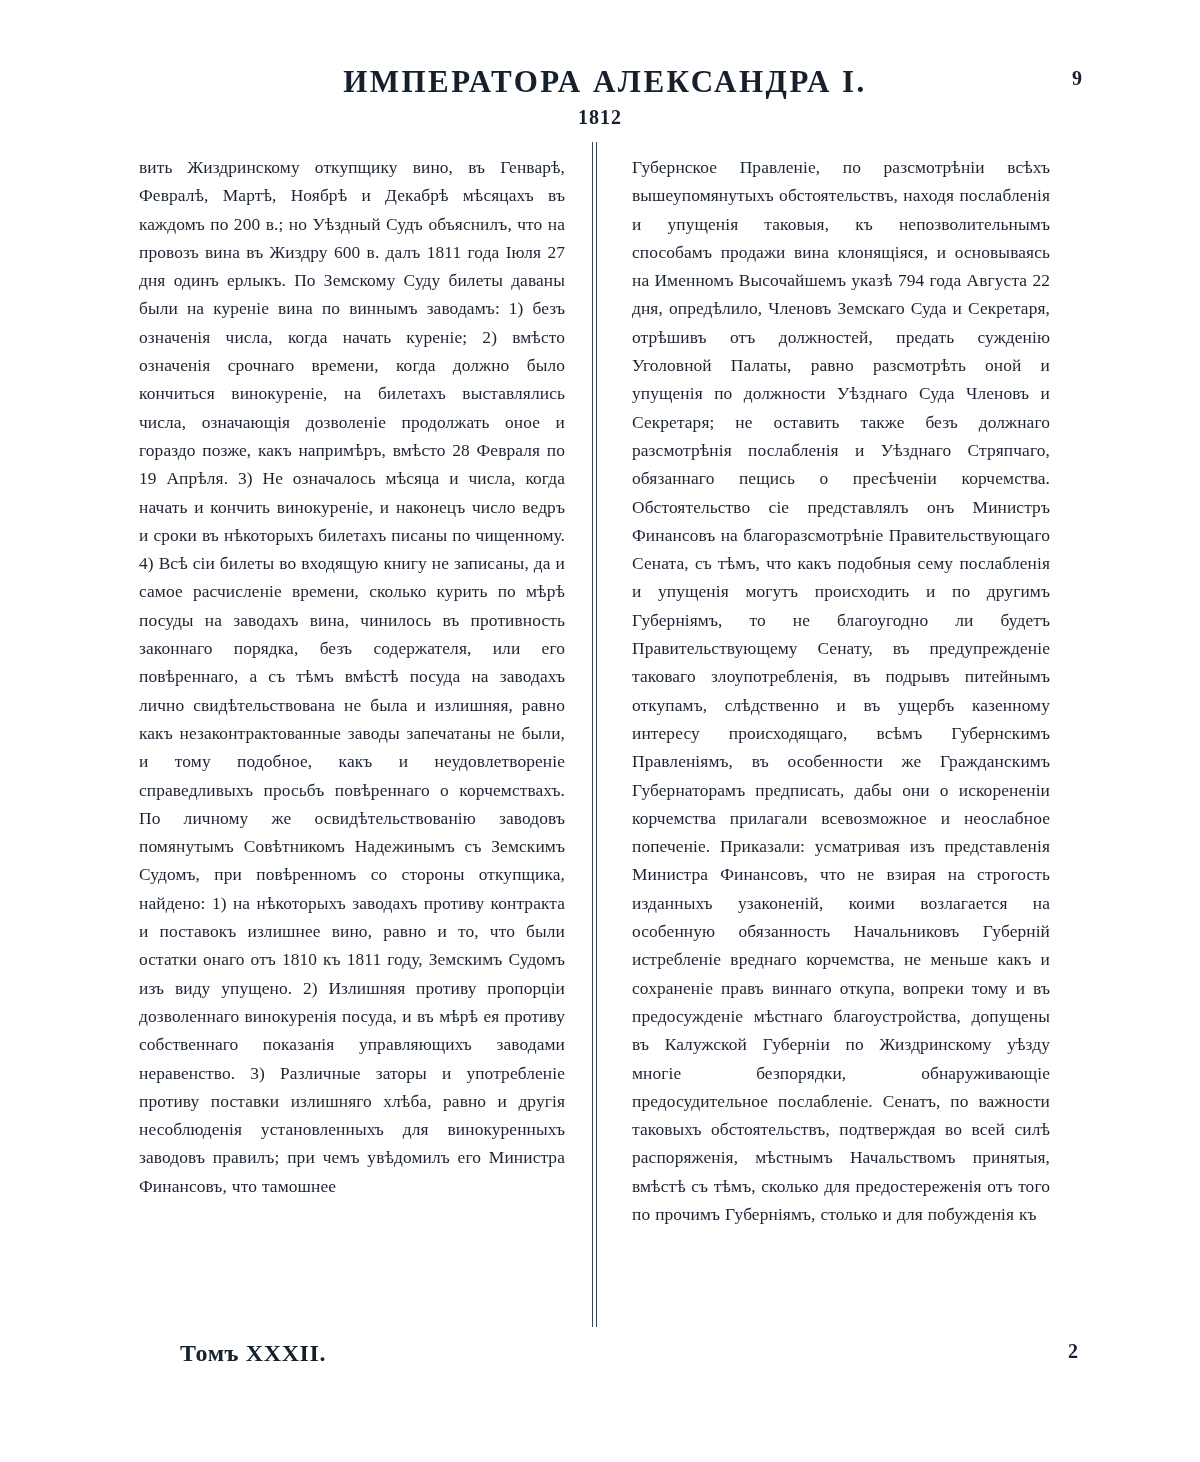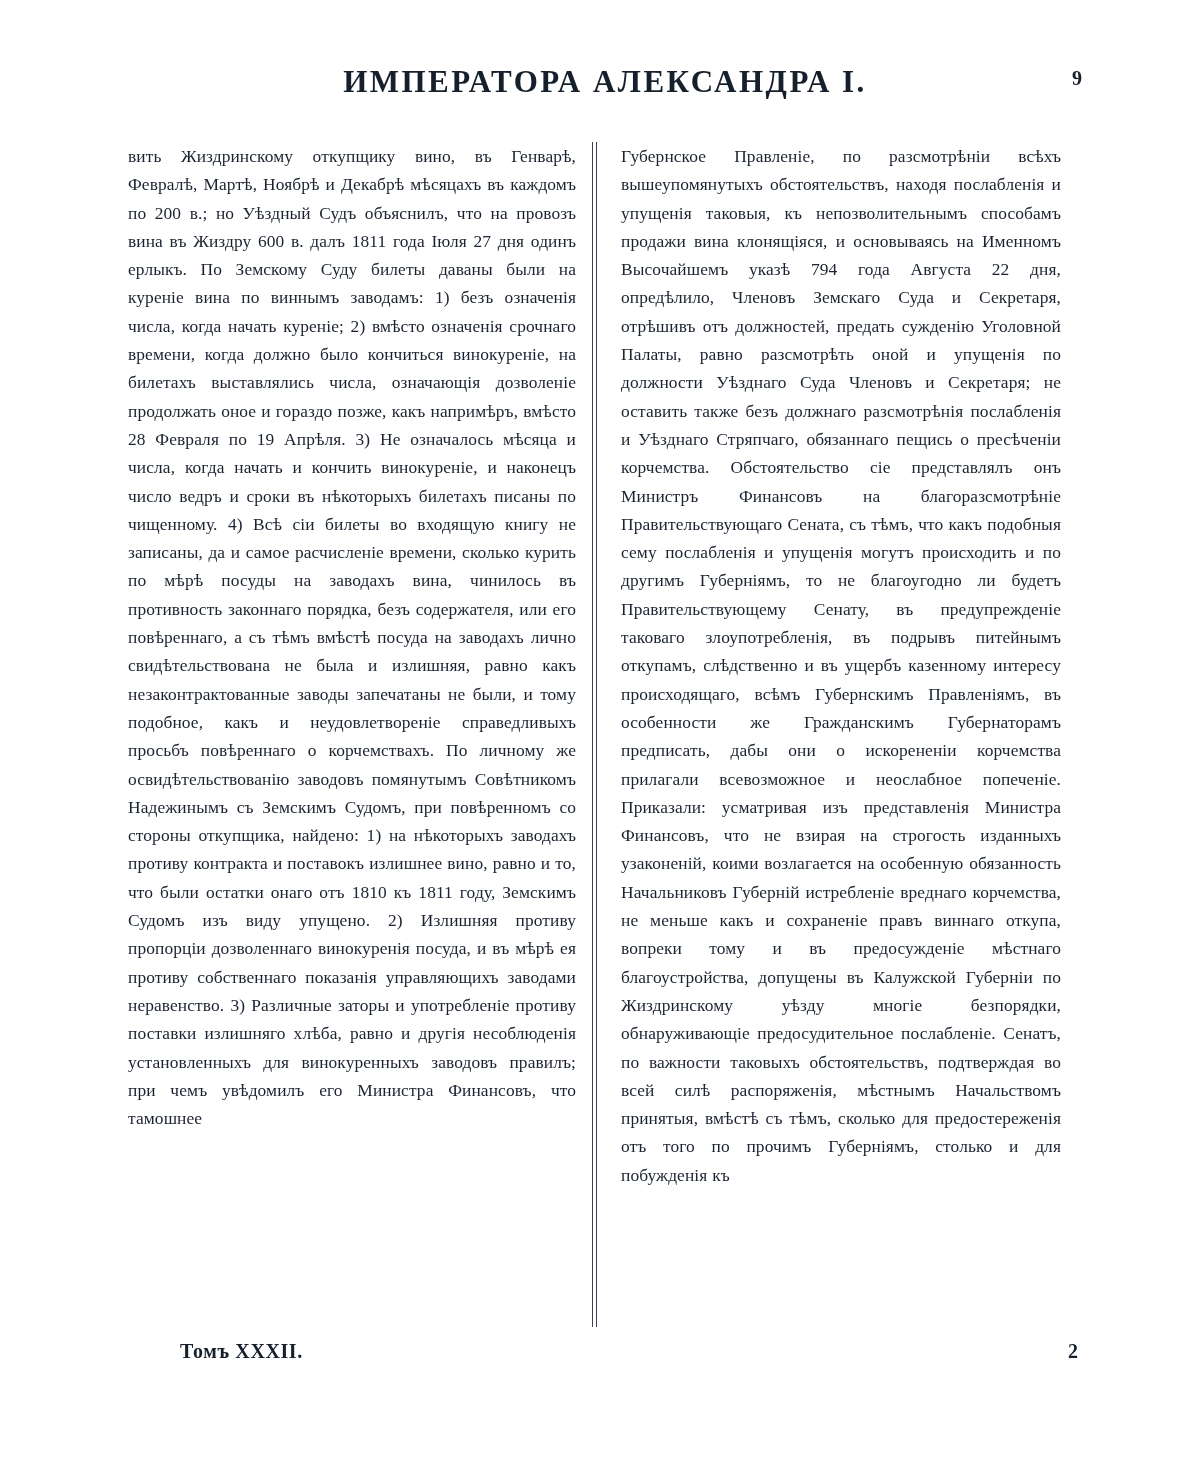--- a/index.html
+++ b/index.html
@@ -132,6 +132,7 @@
     <div class="page-number">9</div>
   </div>
 
+  <div class="year-line">1812</div>
 
   <div class="columns">
     <div class="col col-left">

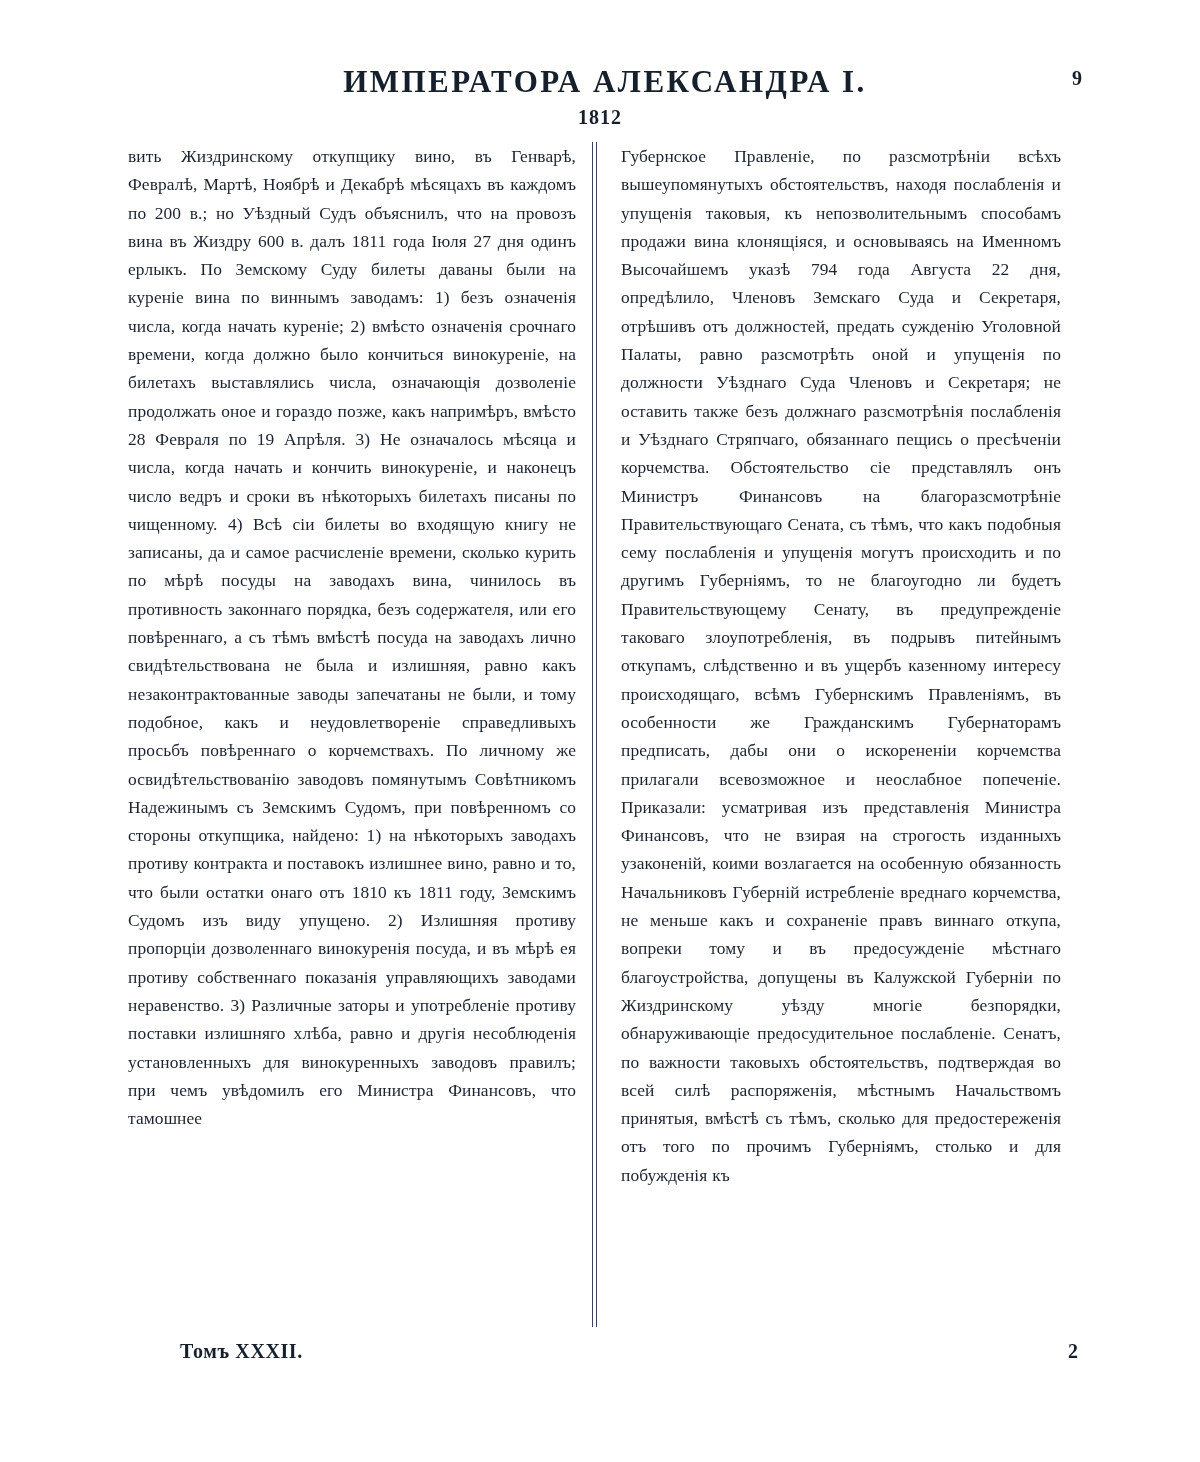--- a/index.html
+++ b/index.html
@@ -87,7 +87,7 @@
     height: 1185px;
   }
   .col p {
-    margin: 0;
+    margin: 11px;
     font-size: 17.4px;
     line-height: 28.3px;
     text-align: justify;

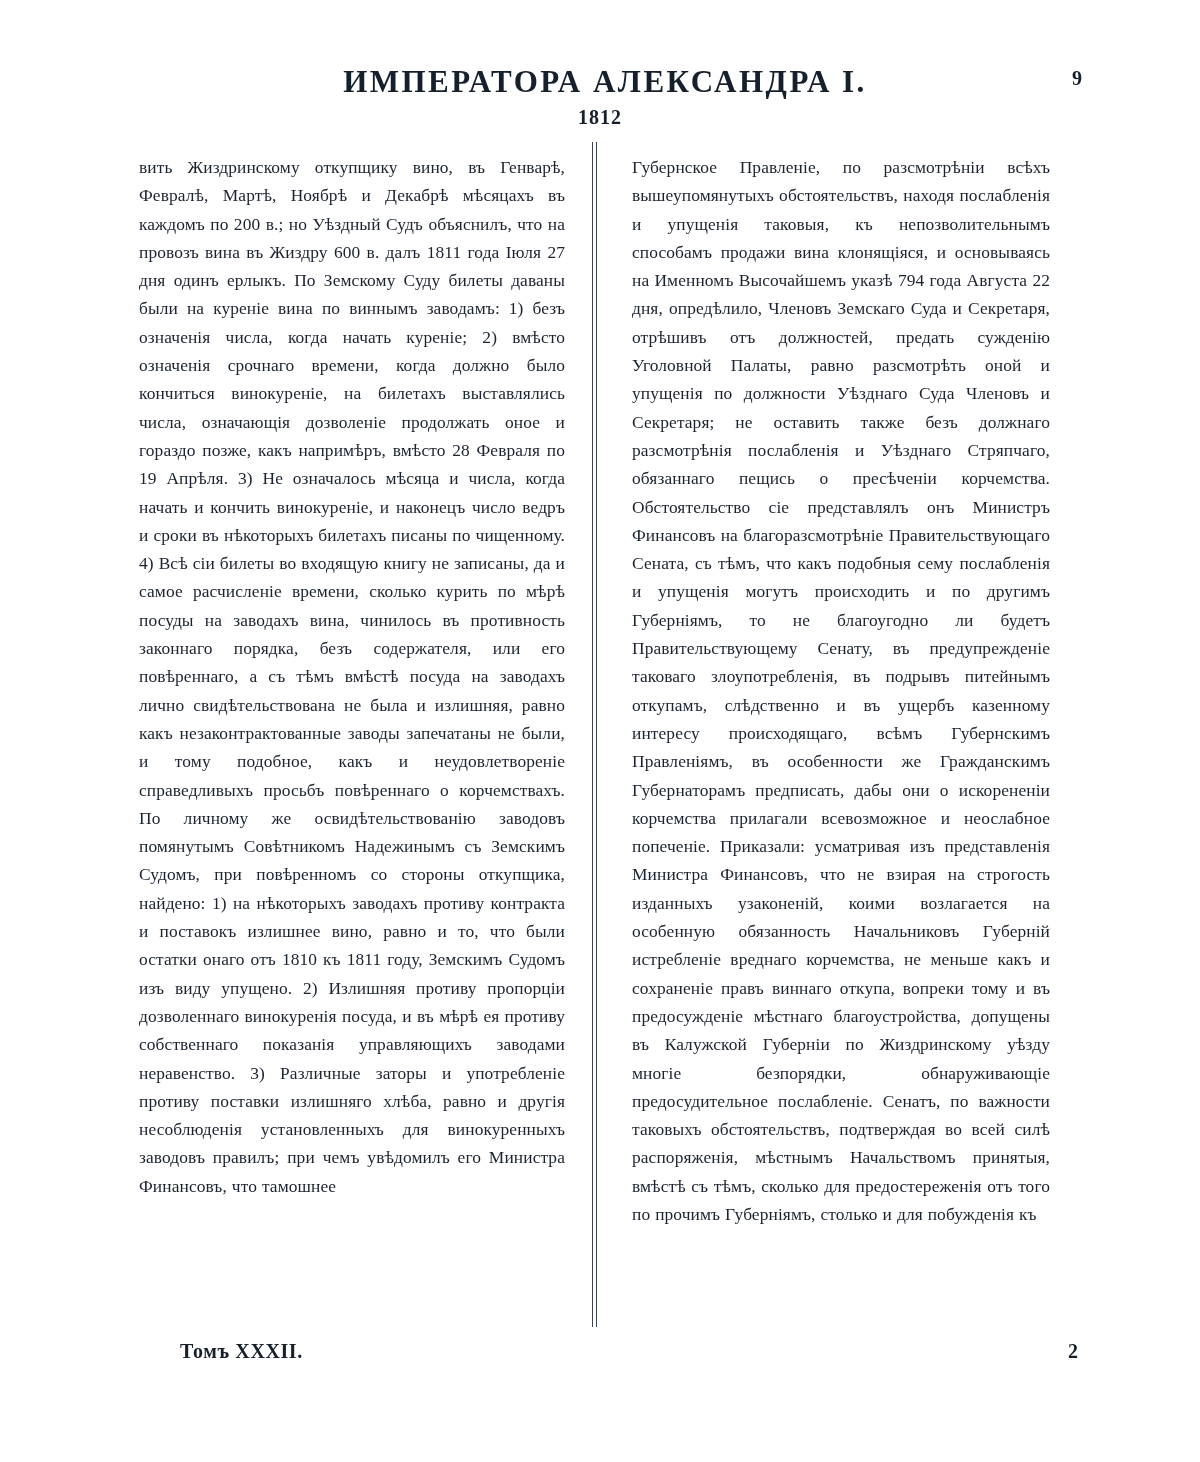--- a/index.html
+++ b/index.html
@@ -108,7 +108,7 @@
     position: absolute;
     left: 52px;
     top: 0;
-    font-size: 20px;
+    font-size: 24px;
     font-weight: 700;
     letter-spacing: 0.6px;
     color: #16202c;

